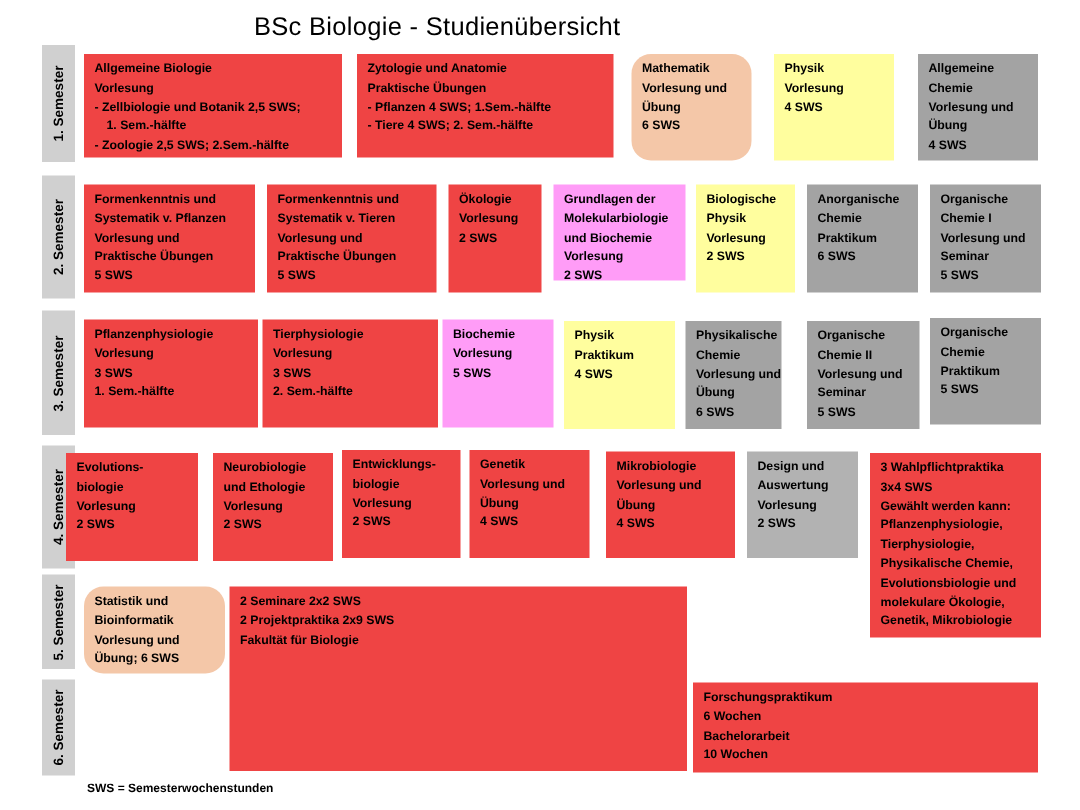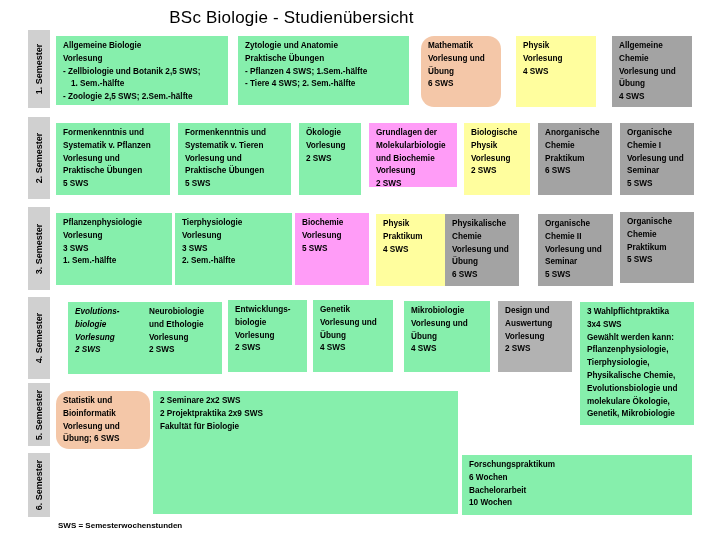--- a/index.html
+++ b/index.html
@@ -10,7 +10,7 @@
   .sem span { position:absolute; left:50%; top:50%; transform:translate(-50%,-50%) rotate(-90deg); white-space:nowrap; font-size:9px; font-weight:bold; }
   .box { position:absolute; padding:4px 7px; font-size:8.2px; font-weight:bold; line-height:12.8px; overflow:hidden; }
   .box div { white-space:nowrap; }
-  .green { background:#86efac; }
+  .green { background:#ef4444; }
   .orange { background:#f4c7a8;border-radius:13px; }
   .yellow { background:#fffe9e; }
   .blue { background:#a3a3a3; }

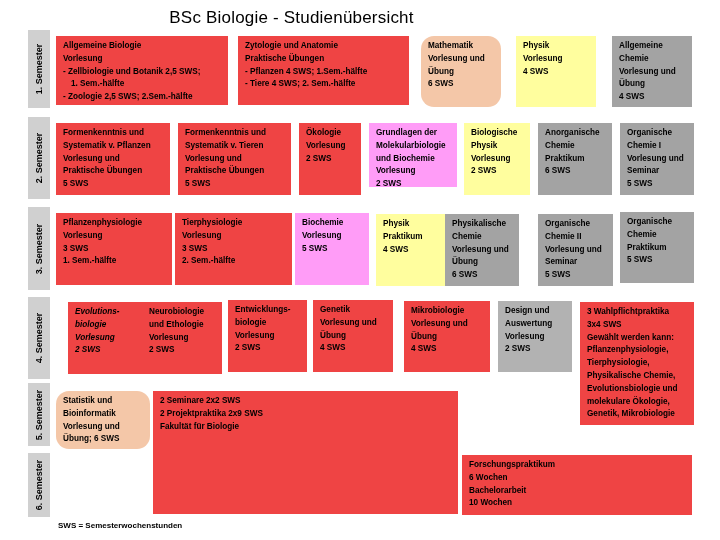--- a/index.html
+++ b/index.html
@@ -143,7 +143,7 @@
   <div>Praktikum</div>
   <div>4 SWS</div>
 </div>
-<div class="box blue" style="left:445px;top:214px;width:74px;height:72px;">
+<div class="box blue" style="left:457px;top:214px;width:64px;height:72px;">
   <div>Physikalische</div>
   <div>Chemie</div>
   <div>Vorlesung und</div>

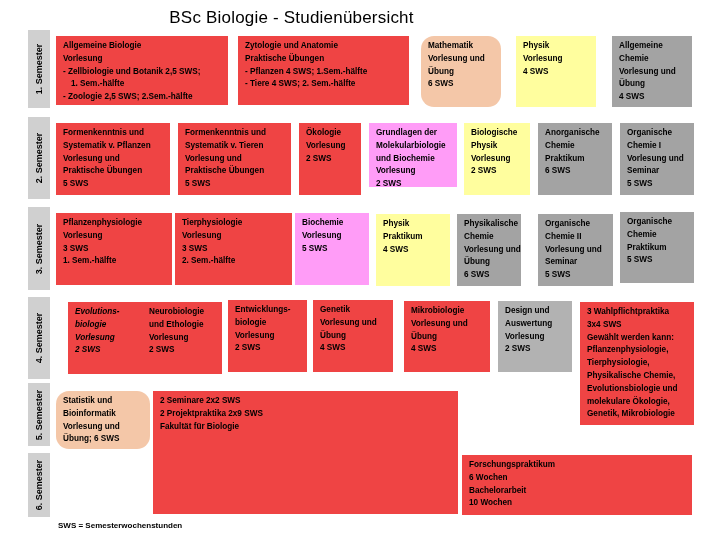--- a/index.html
+++ b/index.html
@@ -164,7 +164,7 @@
   <div>5 SWS</div>
 </div>
 
-<div class="box green" style="left:68px;top:302px;width:88px;height:72px;font-style:italic;">
+<div class="box green" style="left:44px;top:302px;width:88px;height:72px;">
   <div>Evolutions-</div>
   <div>biologie</div>
   <div>Vorlesung</div>

